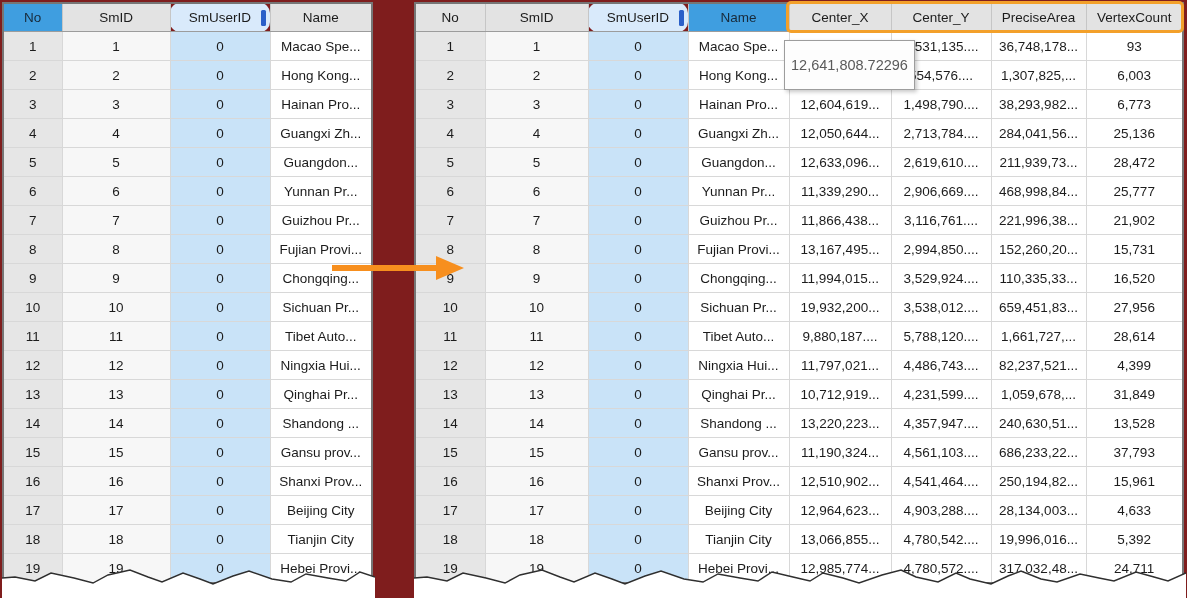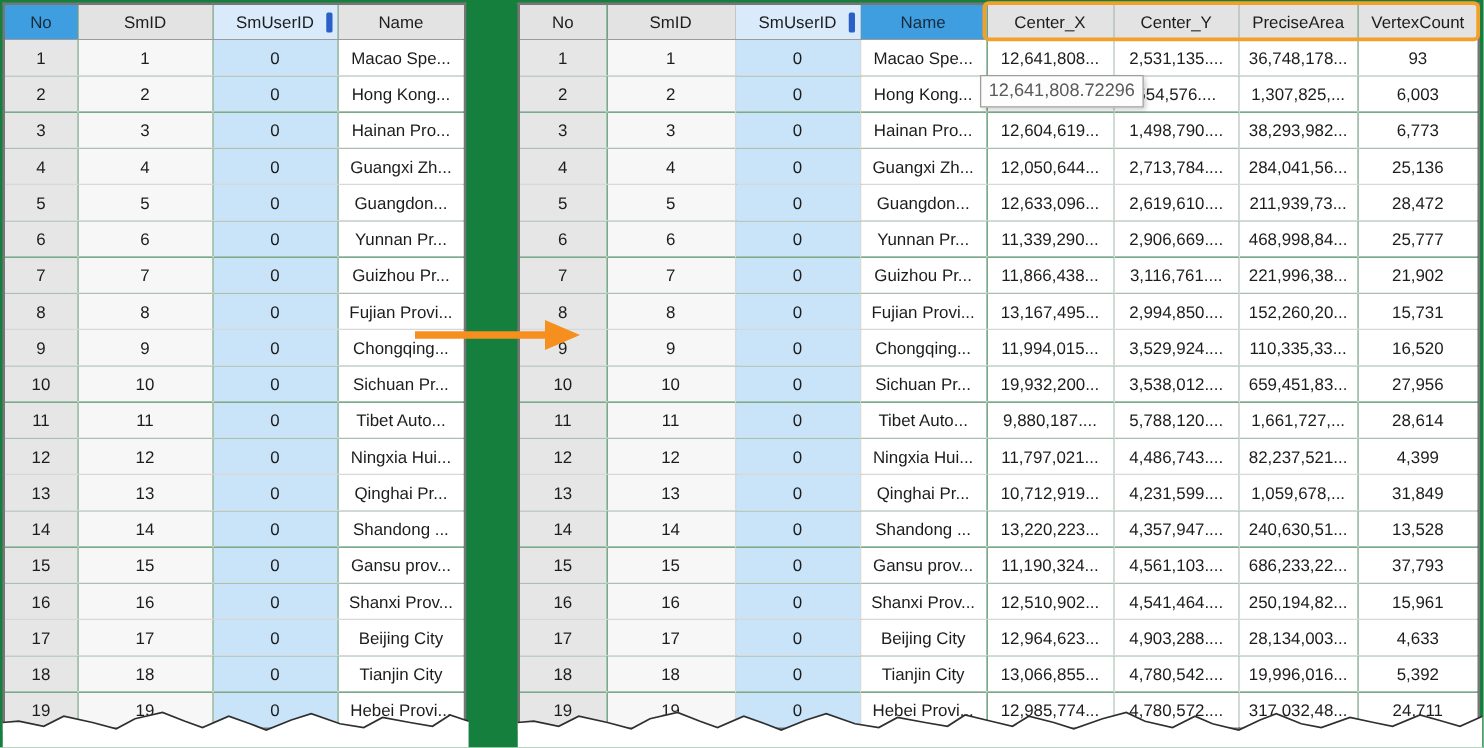--- a/index.html
+++ b/index.html
@@ -3,7 +3,7 @@
 <meta charset="utf-8">
 <style>
   html,body{margin:0;padding:0;background:#fff;}
-  .canvas{position:relative;width:1187px;height:598px;background:#15803d;overflow:hidden;
+  .canvas{position:relative;width:1187px;height:598px;background:#7f1d1d;overflow:hidden;
           font-family:"Liberation Sans",sans-serif;}
   .twrap{position:absolute;top:2px;}
   .twrap.before{left:2px;}

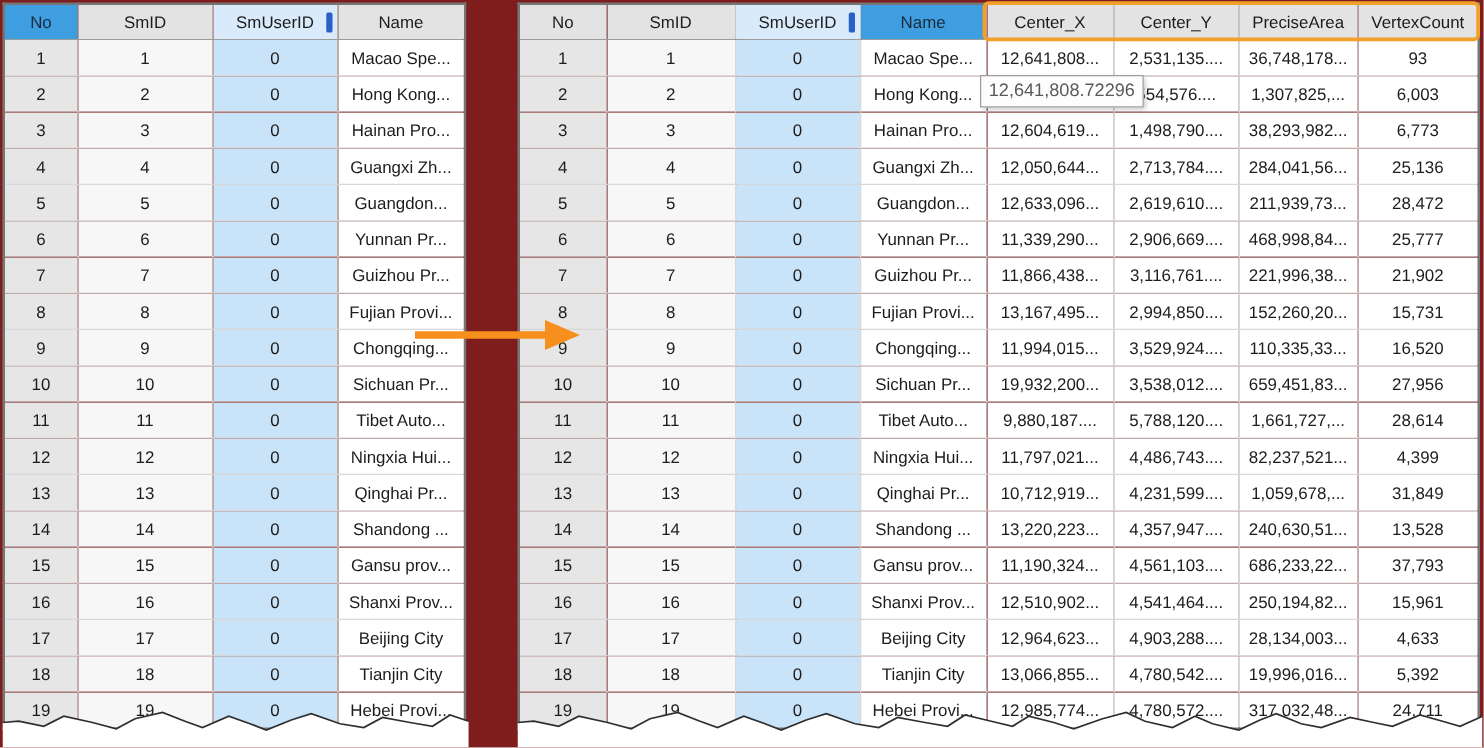--- a/index.html
+++ b/index.html
@@ -15,7 +15,7 @@
   table.grid th{background:#e3e3e3;font-weight:400;border-color:#c6c6c6;
       border-bottom:1px solid #9c9c9c;height:27px;position:relative;}
   table.grid th.sel{background:var(--sel,#3f9ee0);color:#182a3a;}
-  table.grid th.hl{background:var(--hlh,#d9eafb);}
+  table.grid th.hl{background:var(--hlh,#d9eafb);border-radius:10px;}
   td.c-no{background:#e6e6e6;}
   td.c-smid{background:#f7f7f7;color:#8f8f8f;}
   td.c-smuserid{background:var(--hlc,#c9e3f8);color:#4c4c4c;}

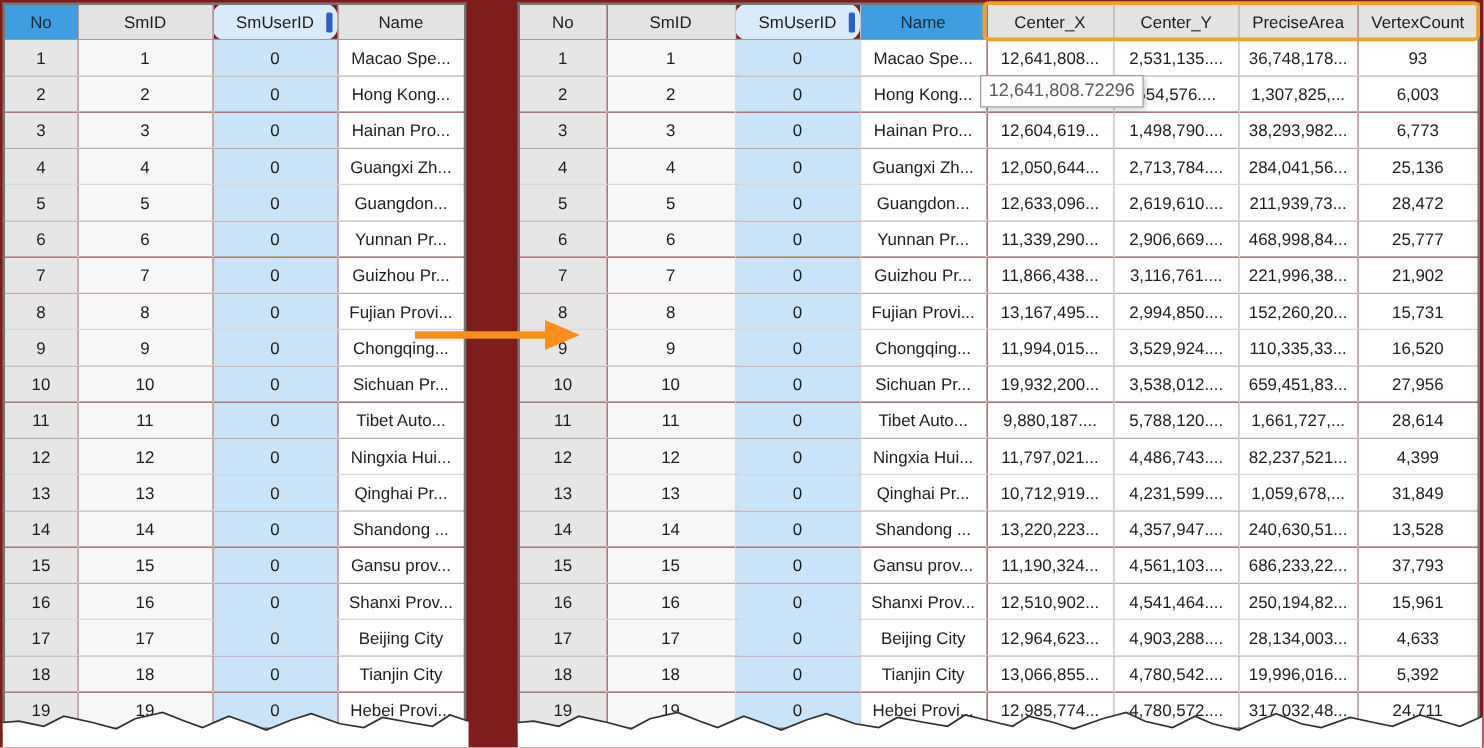--- a/index.html
+++ b/index.html
@@ -25,7 +25,7 @@
   .orange-box{position:absolute;left:786px;top:1px;width:392px;height:26px;
       border:3px solid var(--orange,#f3a02a);border-radius:5px;z-index:6;pointer-events:none;}
   .arrow{position:absolute;left:330px;top:250px;z-index:7;}
-  .tooltip{position:absolute;left:784px;top:60px;height:24px;line-height:24px;padding:0 6px;
+  .tooltip{position:absolute;left:784px;top:40px;height:24px;line-height:24px;padding:12px 6px;
       background:#fdfdfd;border:1px solid #9d9d9d;color:#5a5a5a;font-size:14.5px;z-index:8;
       box-shadow:2px 2px 4px rgba(0,0,0,0.22);white-space:nowrap;}
   .torn{position:absolute;left:0;top:560px;z-index:9;pointer-events:none;display:block;}

